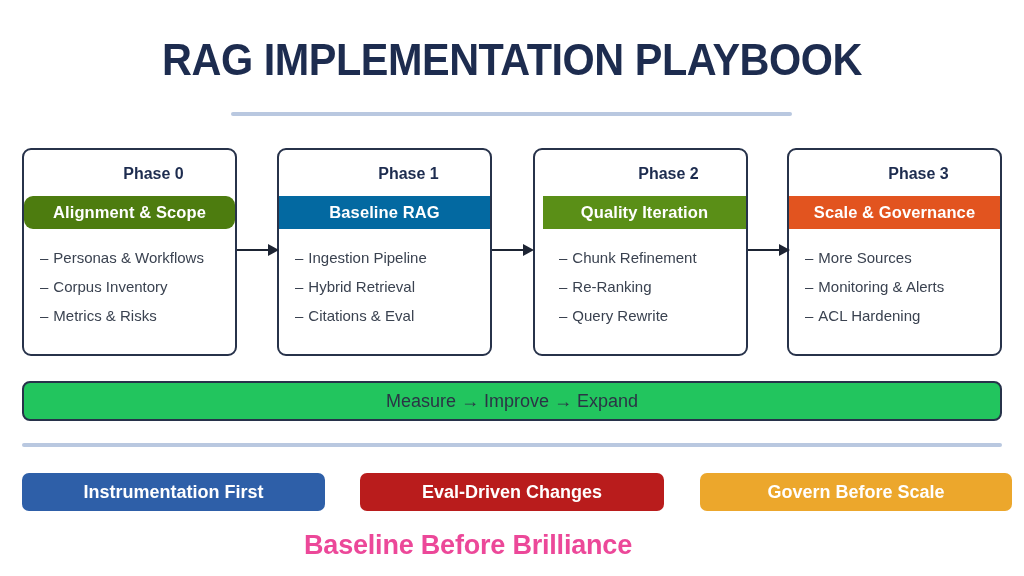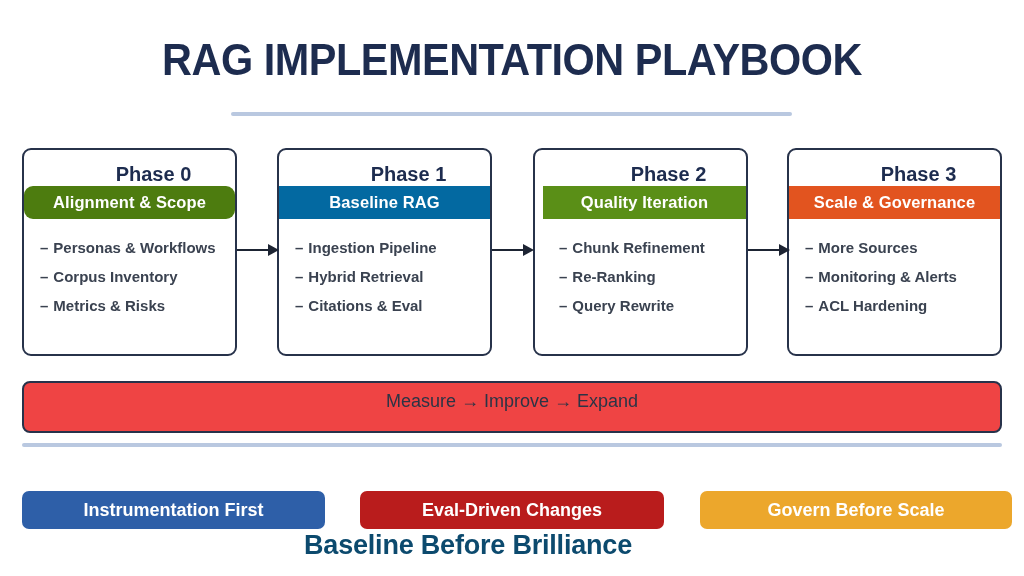--- a/index.html
+++ b/index.html
@@ -72,10 +72,10 @@
   .card-3 { left: 765px; }
 
   .card-title {
-    height: 36px;
+    height: 46px;
     line-height: 48px;
     text-align: center;
-    font-size: 20px;
+    font-size: 16px;
     font-weight: bold;
     color: #1d2c4f;
     margin-left: 48px;

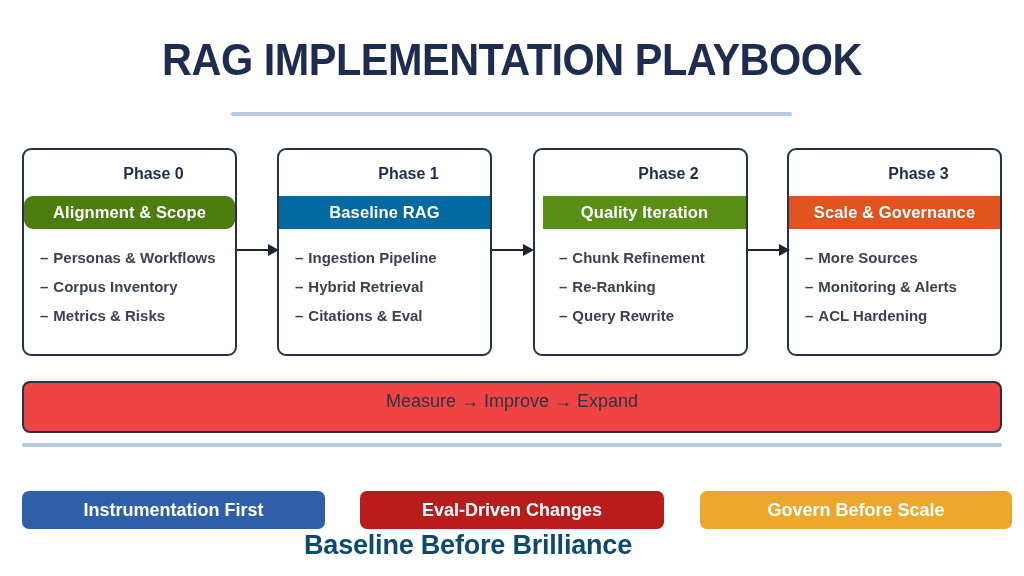--- a/index.html
+++ b/index.html
@@ -94,7 +94,6 @@
   .card-list {
     padding: 14px 0 0 16px;
     list-style: none;
-    font-weight: bold;
   }
 
   .card-list li {

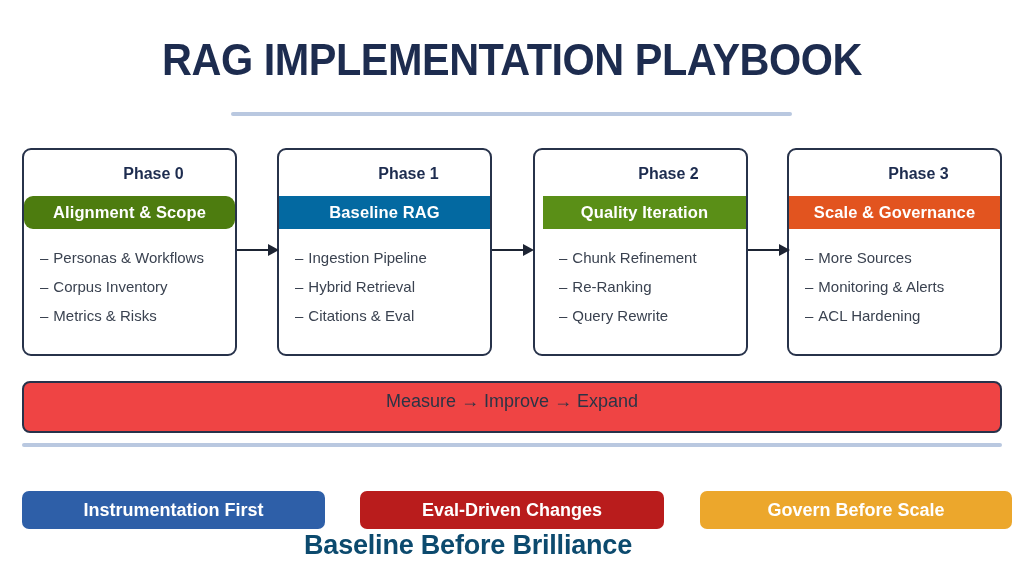--- a/index.html
+++ b/index.html
@@ -122,10 +122,10 @@
     top: 381px;
     left: 22px;
     width: 980px;
-    height: 52px;
+    height: 40px;
     border: 2px solid #27324a;
     border-radius: 8px;
-    background: #ef4444;
+    background: #22c55e;
     text-align: center;
     line-height: 37px;
     font-size: 18px;

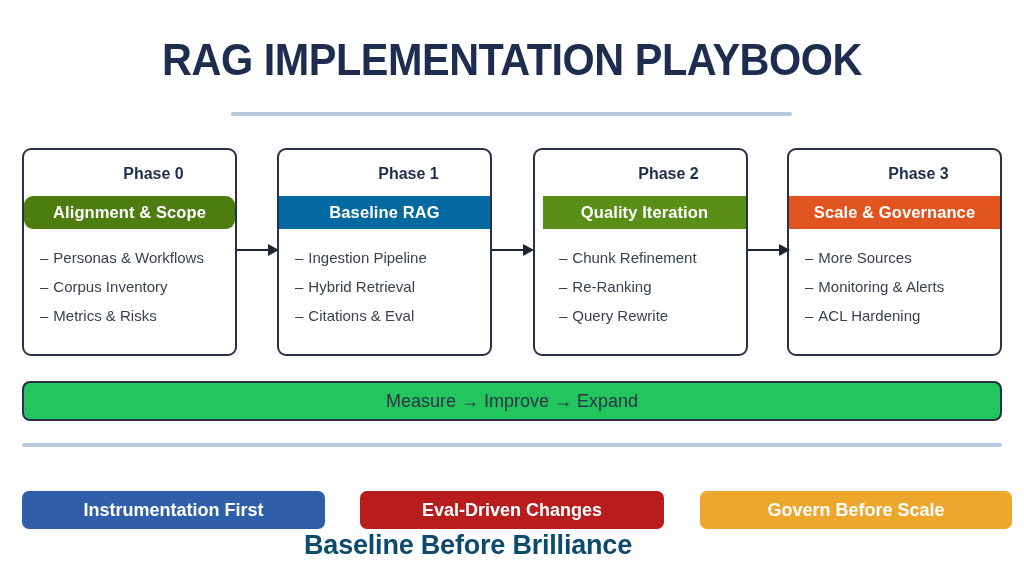--- a/index.html
+++ b/index.html
@@ -150,7 +150,6 @@
     left: 22px;
     width: 980px;
     height: 38px;
-    margin-top: 18px;
   }
 
   .badge {

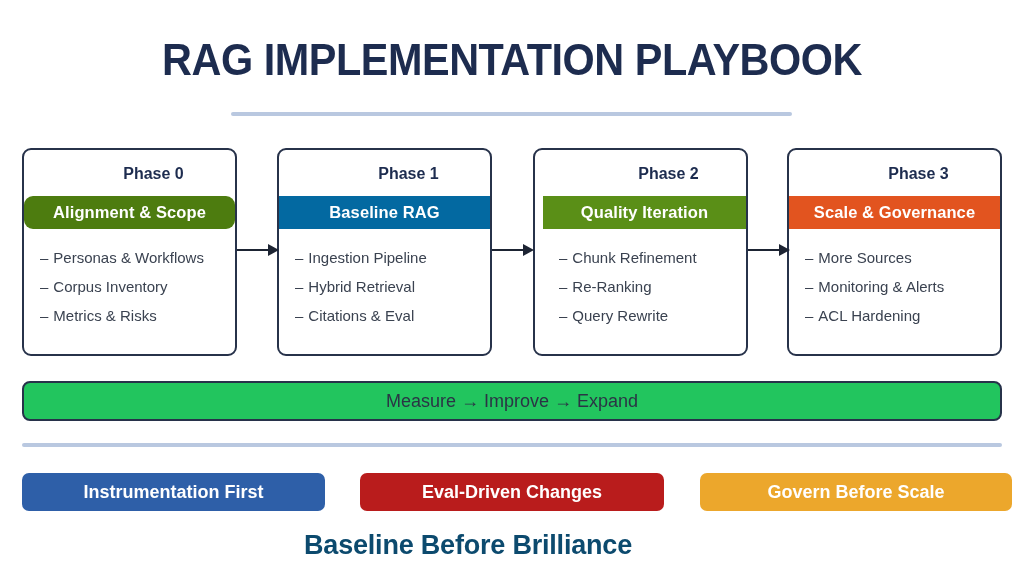--- a/index.html
+++ b/index.html
@@ -177,7 +177,7 @@
     text-align: center;
     font-size: 27px;
     font-weight: bold;
-    color: #0c4a6e;
+    color: #ec4899;
     letter-spacing: -0.2px;
   }
 </style>

